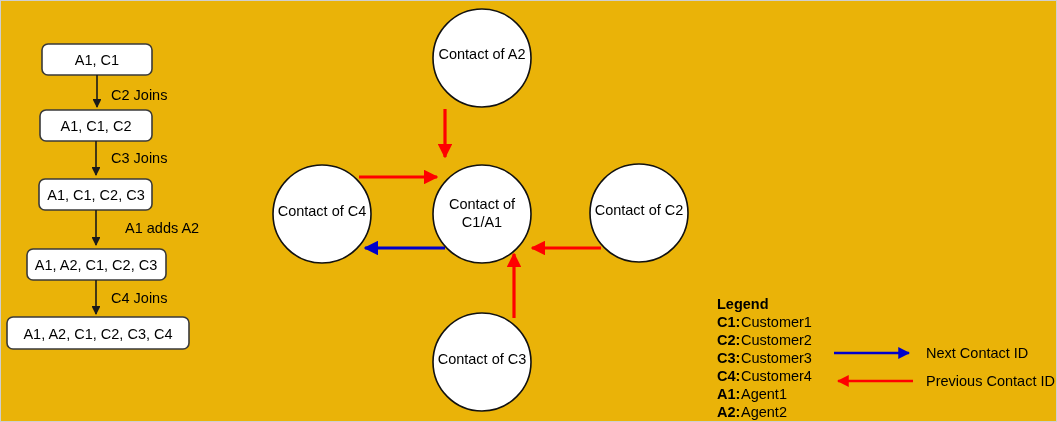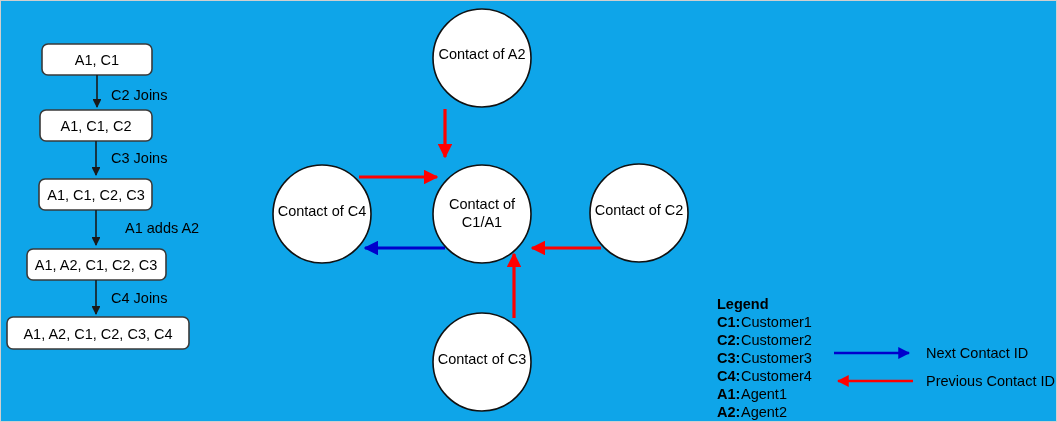--- a/index.html
+++ b/index.html
@@ -11,7 +11,7 @@
     position: relative;
     width: 1057px;
     height: 422px;
-    background: #0ea5e9;
+    background: #eab308;
     border: 1px solid #cfcfcf;
     box-sizing: border-box;
     overflow: hidden;

